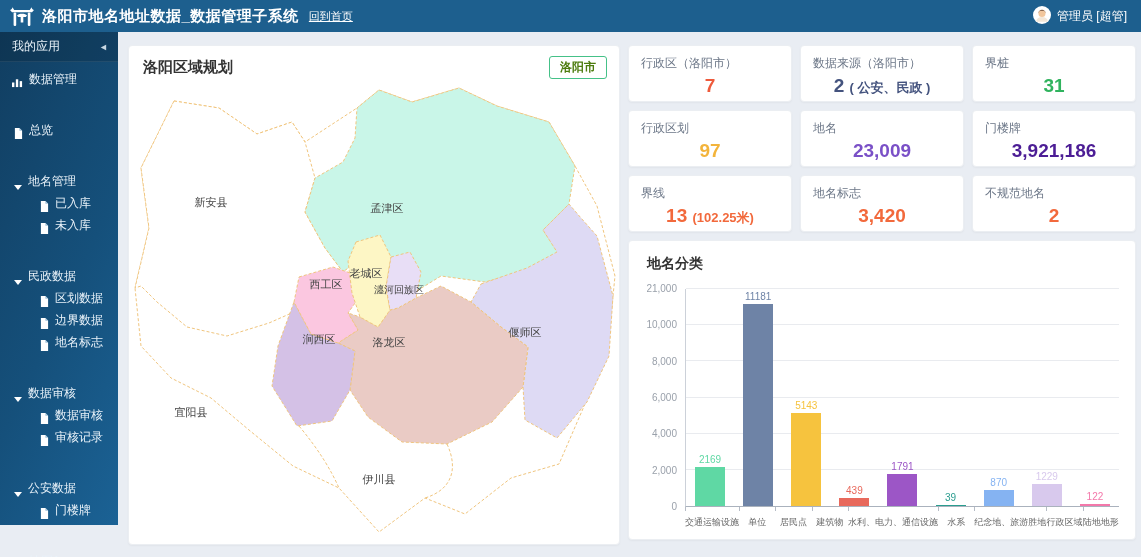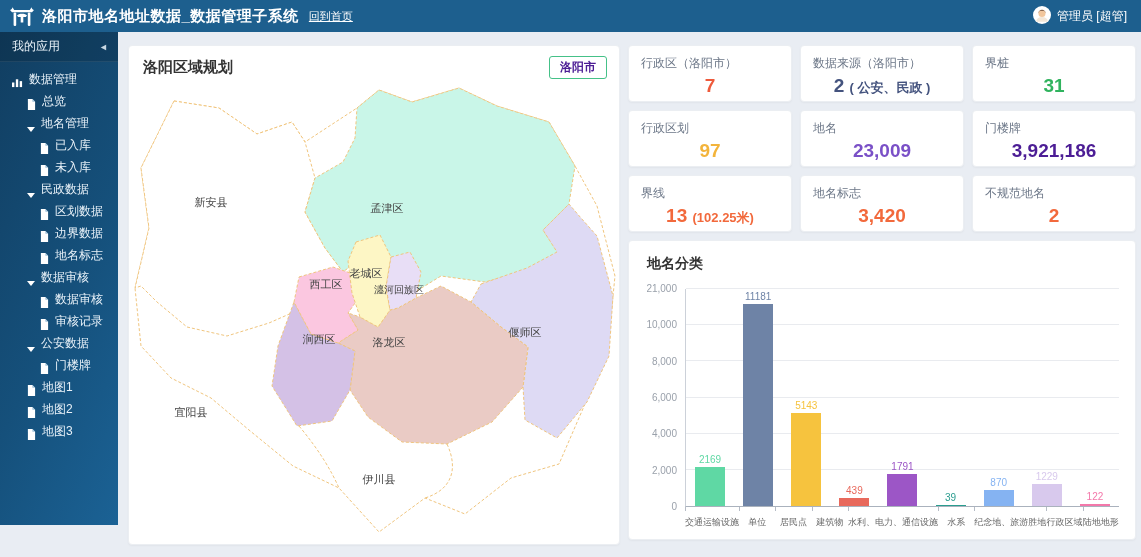--- a/index.html
+++ b/index.html
@@ -38,7 +38,7 @@
   .map-card { width:492px; height:500px; position:relative; overflow:hidden; }
   .map-title { position:absolute; top:12px; left:14px; font-size:15px; font-weight:bold; color:#333; z-index:2; }
   .badge { position:absolute; top:10px; right:12px; z-index:2; font-size:12px; font-weight:bold;
-    color:#4c1d95; border:1px solid #45c188; border-radius:3px; padding:2px 10px; background:#fff; cursor:pointer; }
+    color:#4d7c0f; border:1px solid #45c188; border-radius:3px; padding:2px 10px; background:#fff; cursor:pointer; }
   .map-card svg { position:absolute; inset:0; }
   .map-card svg text { font-size:11px; fill:#444; text-anchor:middle;
     font-family:"Liberation Sans","DejaVu Sans",sans-serif; }

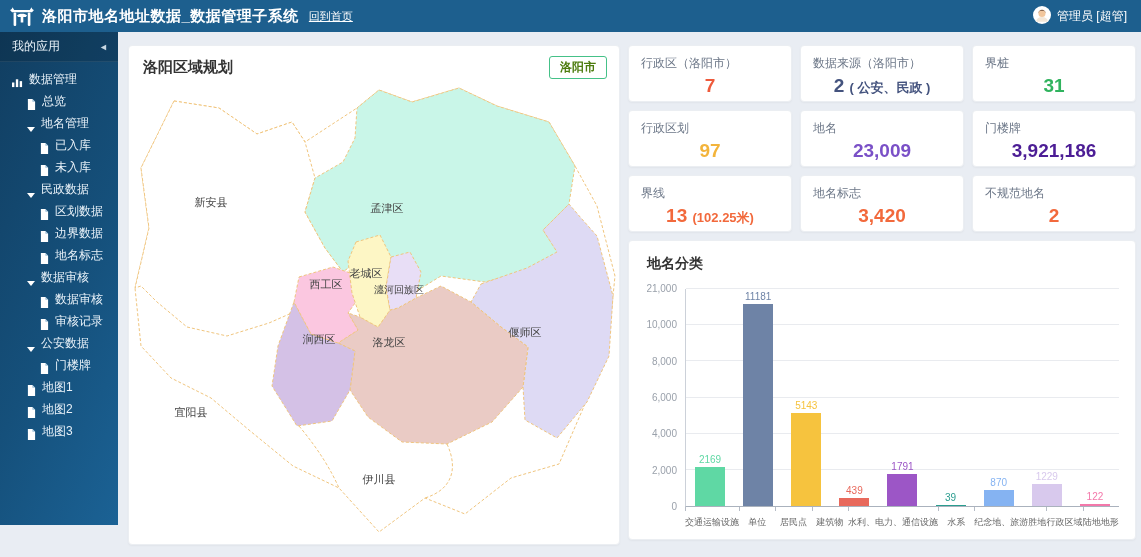--- a/index.html
+++ b/index.html
@@ -25,7 +25,7 @@
   .collapse { font-size:9px; opacity:.85; }
   nav { padding-top:4px; }
   .side-item { height:22px; display:flex; align-items:flex-end; gap:6px; cursor:pointer; white-space:nowrap; }
-  .lv0 { padding-left:12px; } .lv1 { padding-left:27px; } .lv2 { padding-left:40px; }
+  .lv0 { padding-left:12px; } .lv1 { padding-left:14px;margin-top:29px; } .lv2 { padding-left:40px; }
   .caret { width:0; height:0; border-left:4px solid transparent; border-right:4px solid transparent;
     border-top:5px solid #fff; display:inline-block; }
   .icon { display:flex; align-items:center; }

